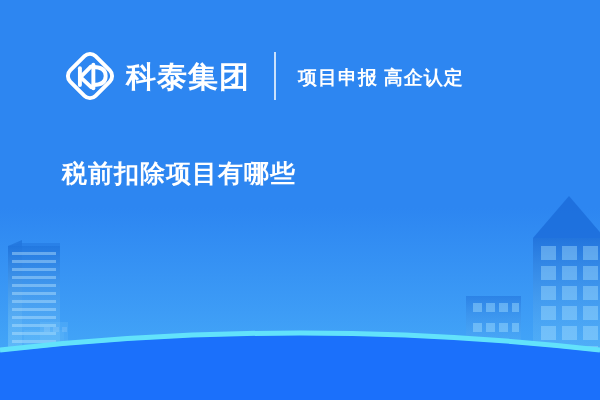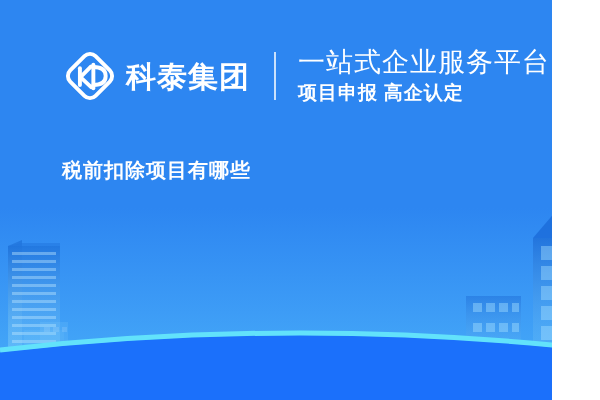--- a/index.html
+++ b/index.html
@@ -15,7 +15,7 @@
 
   #banner {
     position: relative;
-    width: 552px;
+    width: 600px;
     height: 400px;
     overflow: hidden;
     background: linear-gradient(180deg, #2d86f1 0%, #2d86f1 52%, #3d9cf6 78%, #45aaf8 92%, #47b0f9 100%);

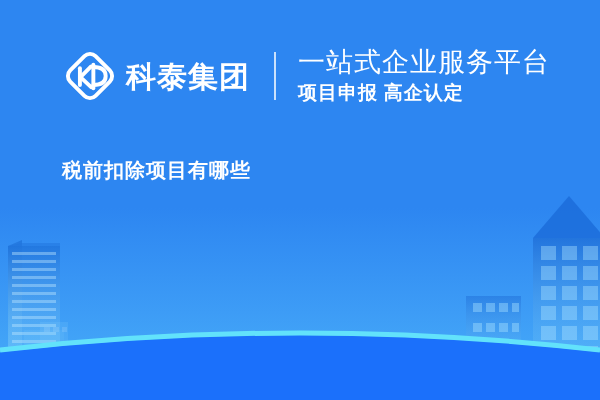--- a/index.html
+++ b/index.html
@@ -261,7 +261,6 @@
     <div id="divider"></div>
 
     <div id="tagline-block">
-      <div id="tagline-main">一站式企业服务平台</div>
       <div id="tagline-sub">项目申报 高企认定</div>
     </div>
   </div>

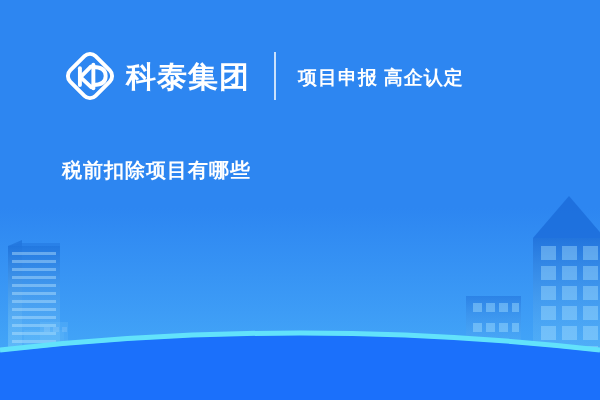--- a/index.html
+++ b/index.html
@@ -135,7 +135,7 @@
     left: 62px;
     top: 158px;
     color: #ffffff;
-    font-size: 20px;
+    font-size: 25px;
     font-weight: bold;
     letter-spacing: 1px;
     line-height: 1.2;

